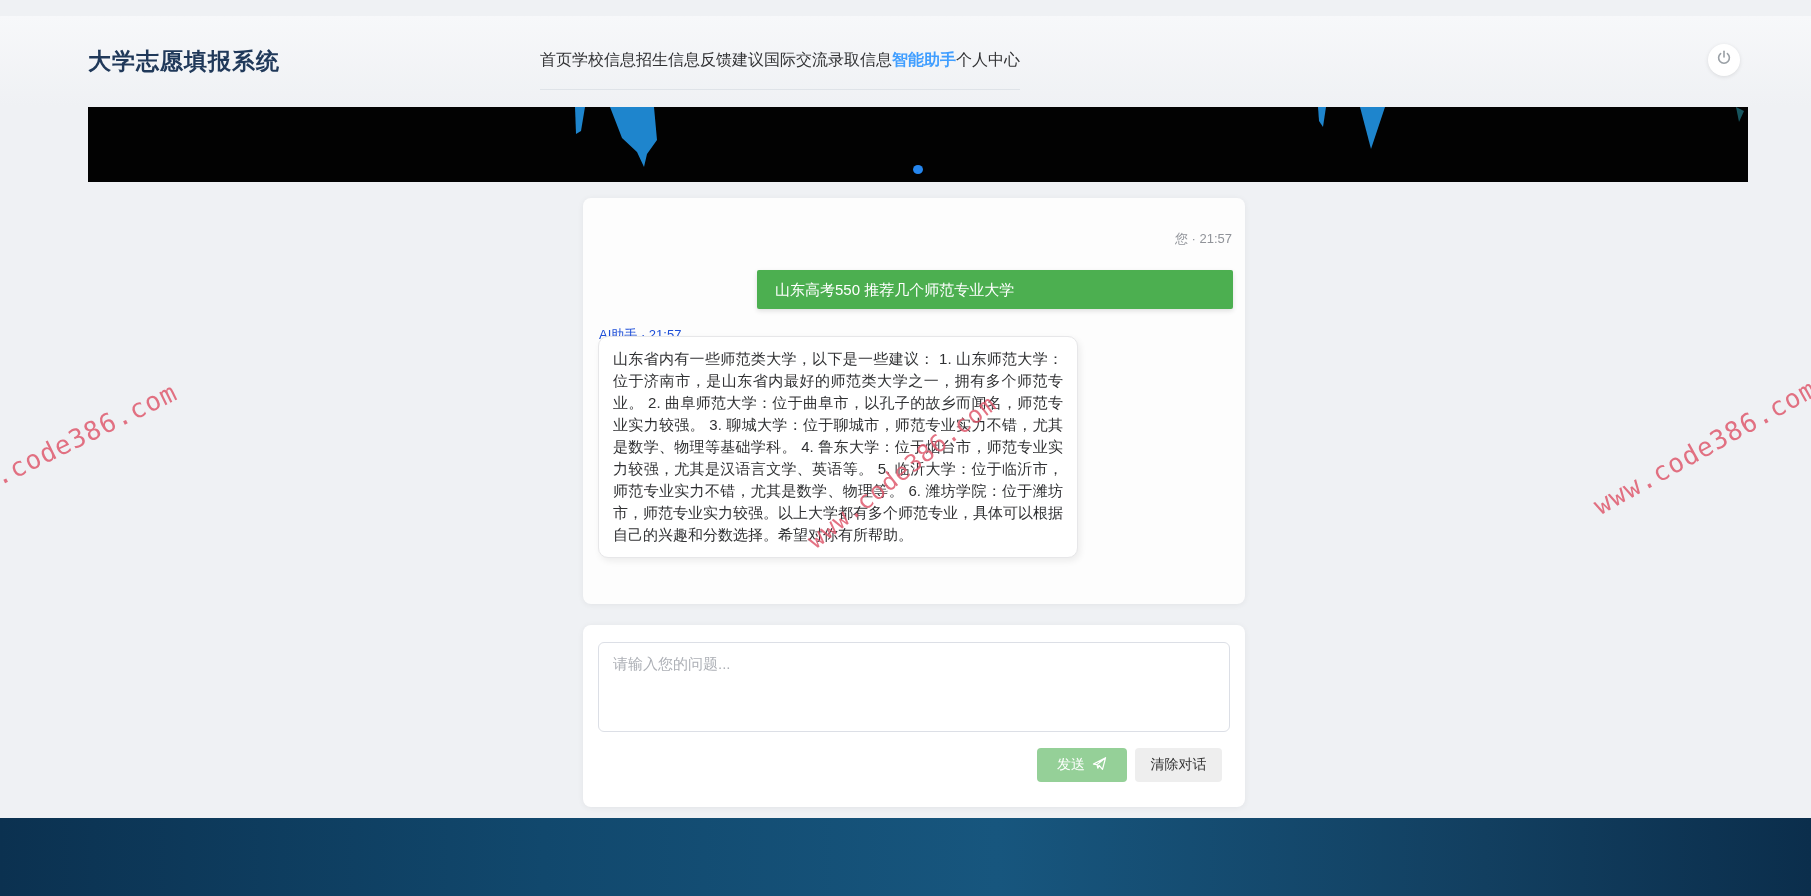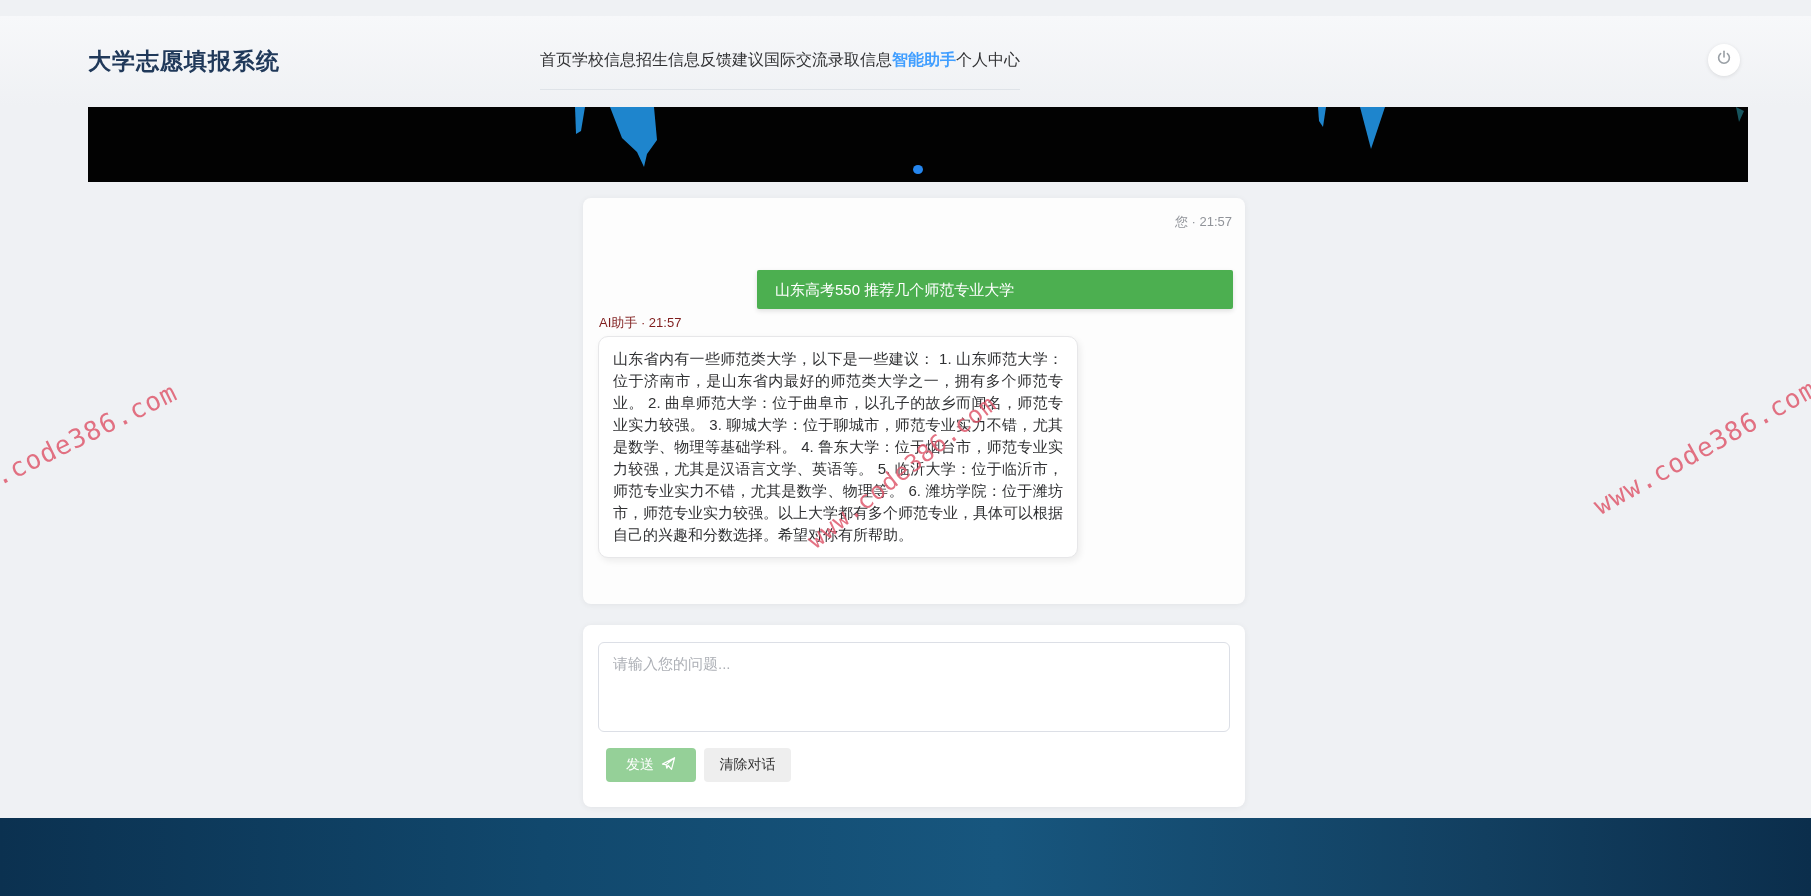--- a/index.html
+++ b/index.html
@@ -30,7 +30,7 @@
   .chat-card { position:absolute; left:583px; top:198px; width:662px; height:406px;
                background:#fdfdfd; border-radius:8px; box-shadow:0 1px 6px rgba(0,0,0,0.06); }
   .msg-meta { font-size:13px; color:#909399; }
-  .meta-user { position:absolute; top:15px; right:13px; text-align:right; }
+  .meta-user { position:absolute; top:32px; right:13px; text-align:right; }
   .bubble-user { position:absolute; top:40px; right:12px; width:476px; height:39px;
                  background:#4caf50; border-radius:2px; color:#ffffff; font-size:15px;
                  line-height:39px; padding:0 18px; box-shadow:0 2px 5px rgba(0,0,0,0.12);margin-top:32px; }

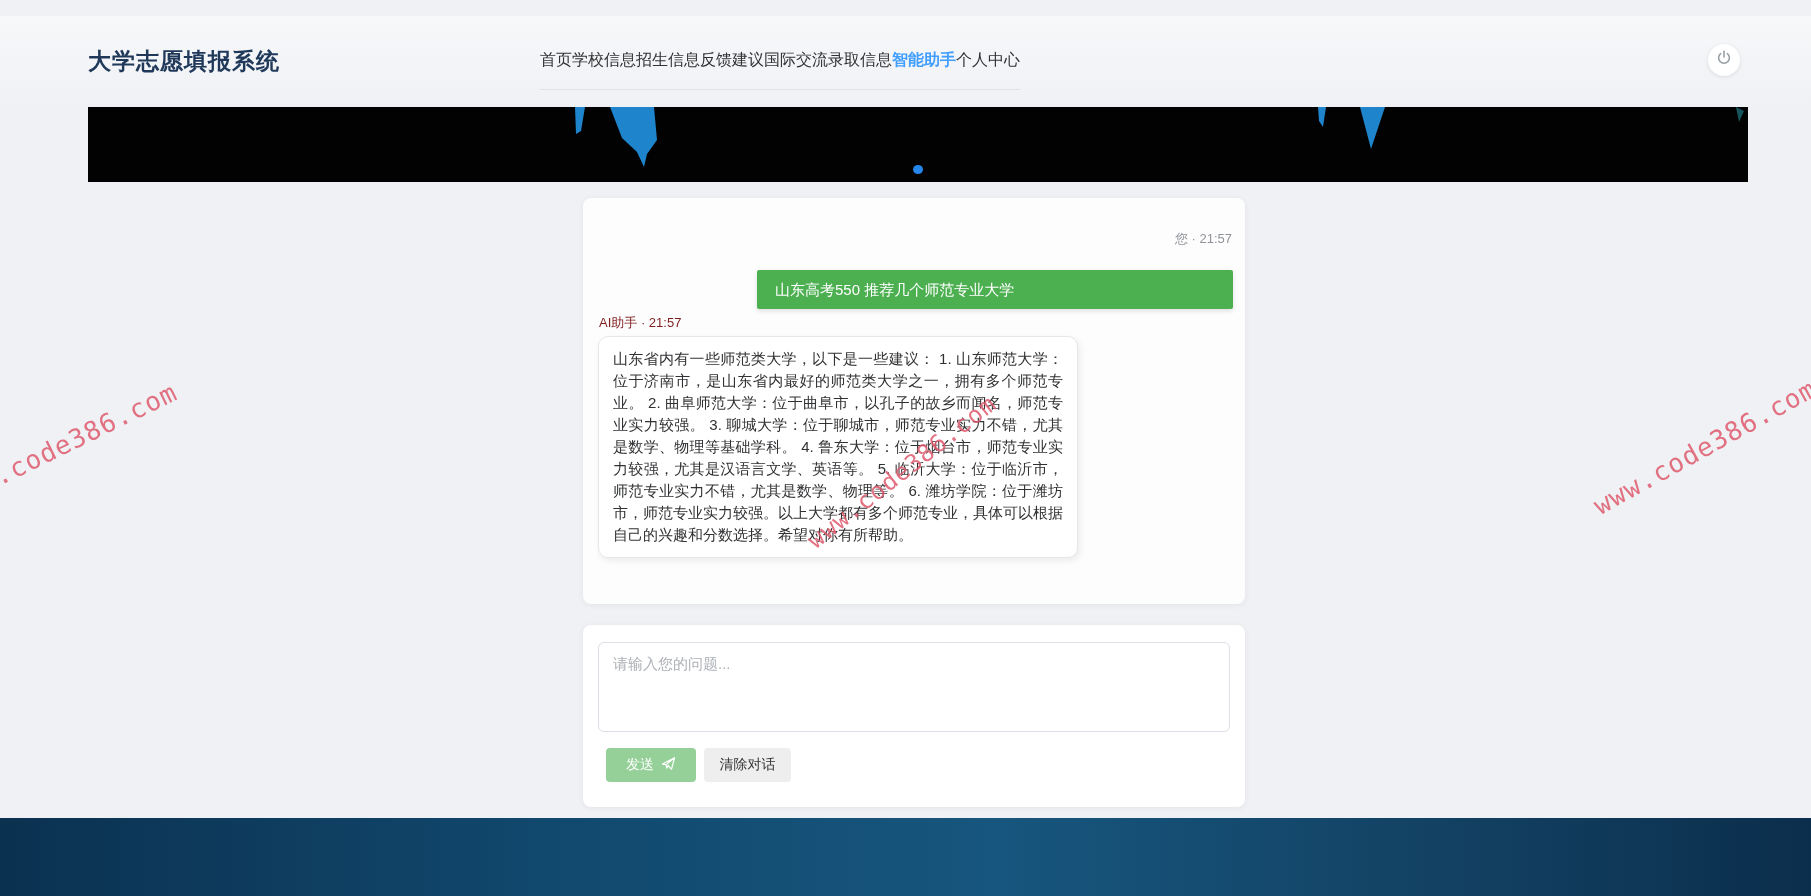--- a/index.html
+++ b/index.html
@@ -34,7 +34,7 @@
   .bubble-user { position:absolute; top:40px; right:12px; width:476px; height:39px;
                  background:#4caf50; border-radius:2px; color:#ffffff; font-size:15px;
                  line-height:39px; padding:0 18px; box-shadow:0 2px 5px rgba(0,0,0,0.12);margin-top:32px; }
-  .meta-ai { position:absolute; top:116px; left:16px; color:#7f1d1d; }
+  .meta-ai { position:absolute; top:128px; left:16px; color:#1d4ed8; }
   .bubble-ai { position:absolute; top:138px; left:15px; width:480px; min-height:222px;
                background:#ffffff; border:1px solid #e7e7e9; border-radius:10px;
                padding:11px 14px; font-size:15px; line-height:22px; color:#303133;

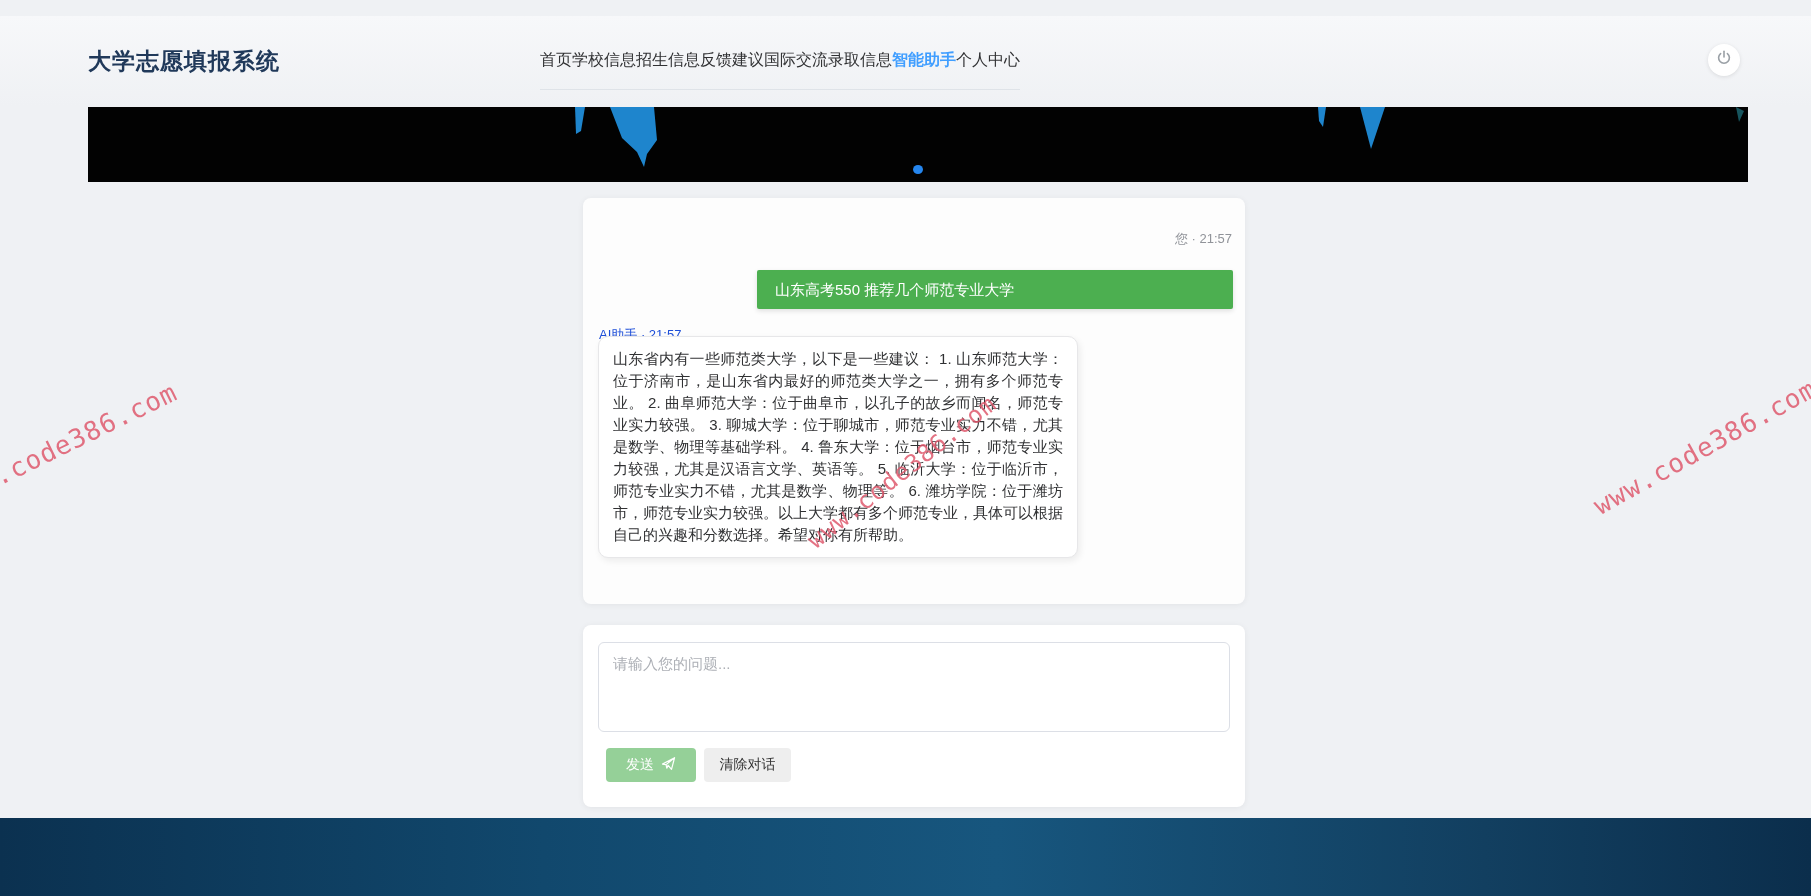--- a/index.html
+++ b/index.html
@@ -49,7 +49,7 @@
                     font-family:"Liberation Sans","DejaVu Sans",sans-serif; outline:none; background:#fff; }
   .question-input::placeholder { color:#adb0b6; }
   .composer-actions { position:absolute; left:0; top:123px; width:100%; padding:0 23px;
-                      display:flex; justify-content:flex-start; gap:8px; }
+                      display:flex; justify-content:flex-end; gap:8px; }
   .btn { height:34px; border:none; border-radius:4px; font-size:14px; cursor:pointer;
          display:flex; align-items:center; justify-content:center;
          font-family:"Liberation Sans","DejaVu Sans",sans-serif; }

